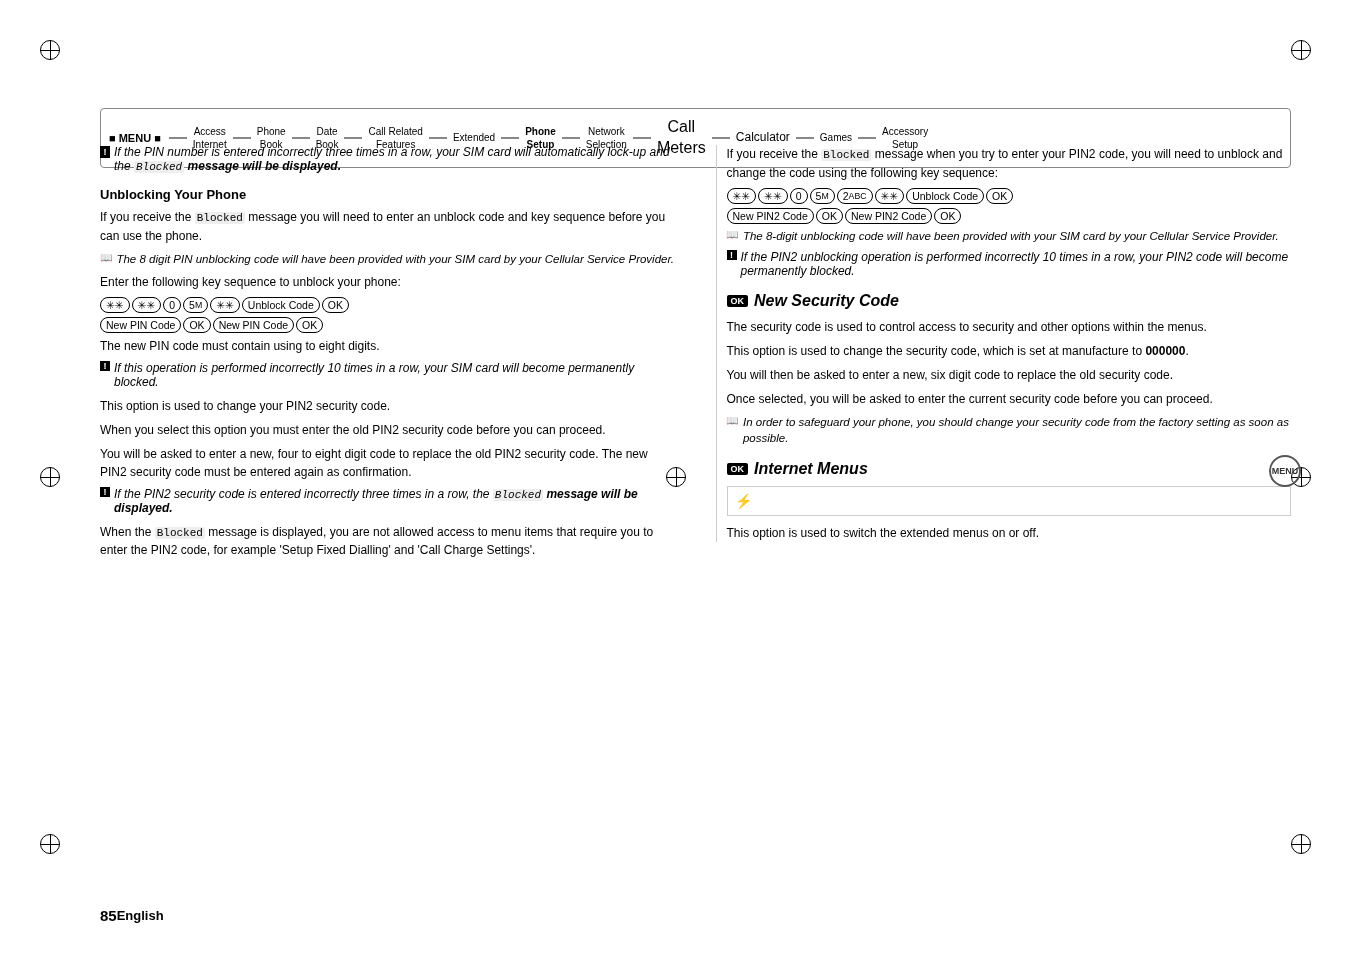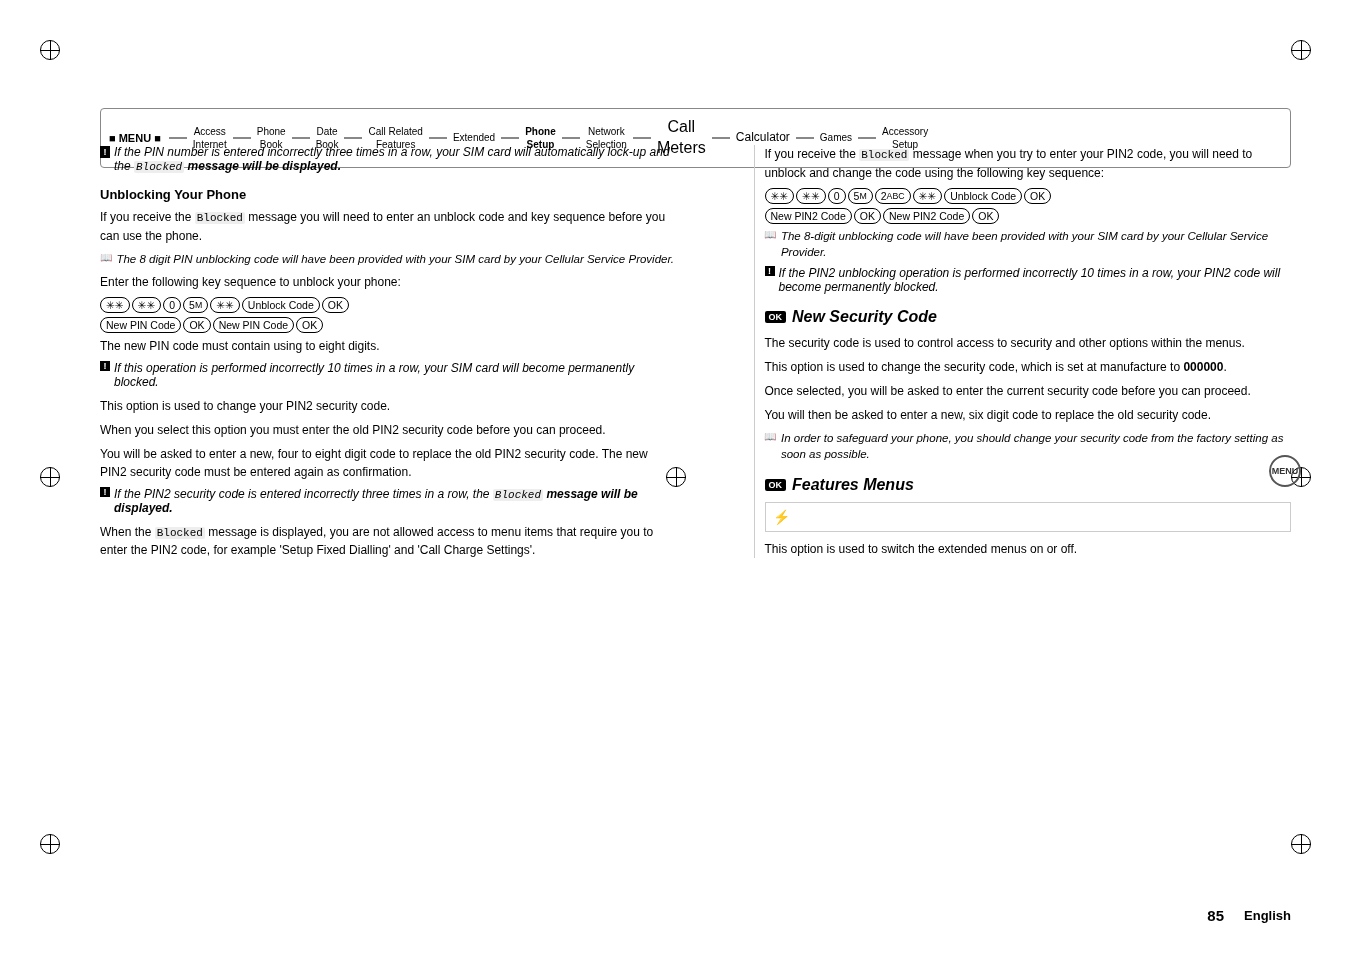--- a/index.html
+++ b/index.html
@@ -102,7 +102,6 @@
       flex: 1;
       padding-left: 10px;
       border-left: 1px solid #ccc;
-      margin-left: 38px;
     }
 
     

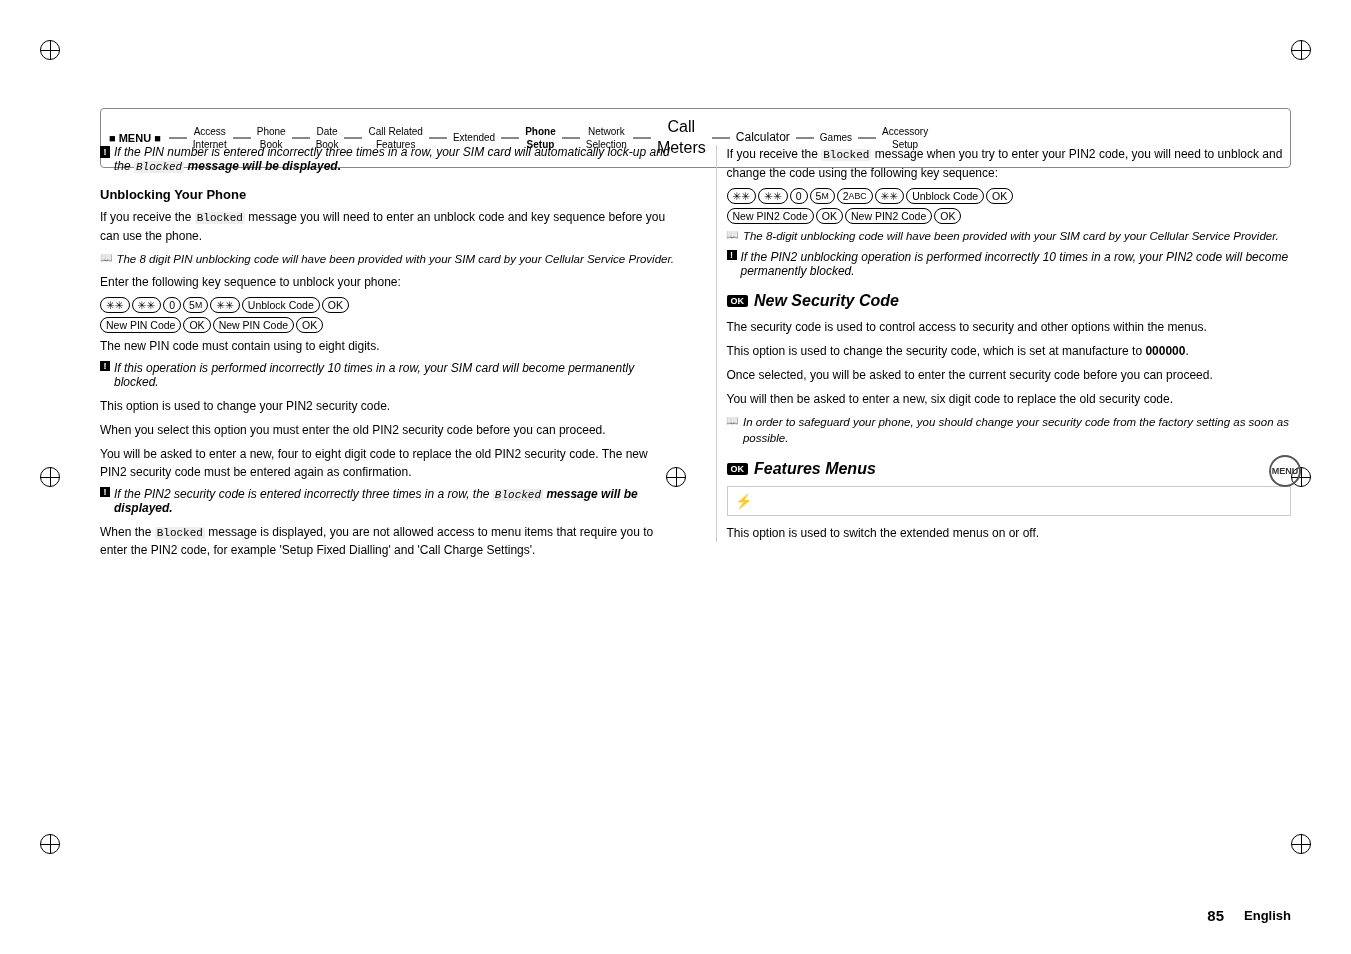--- a/index.html
+++ b/index.html
@@ -450,8 +450,8 @@
 
     <p>The security code is used to control access to security and other options within the menus.</p>
     <p>This option is used to change the security code, which is set at manufacture to <strong>000000</strong>.</p>
+    <p>You will then be asked to enter a new, six digit code to replace the old security code.</p>
     <p>Once selected, you will be asked to enter the current security code before you can proceed.</p>
-    <p>You will then be asked to enter a new, six digit code to replace the old security code.</p>
 
     <div class="note-line">
       <span class="note-icon">📖</span>

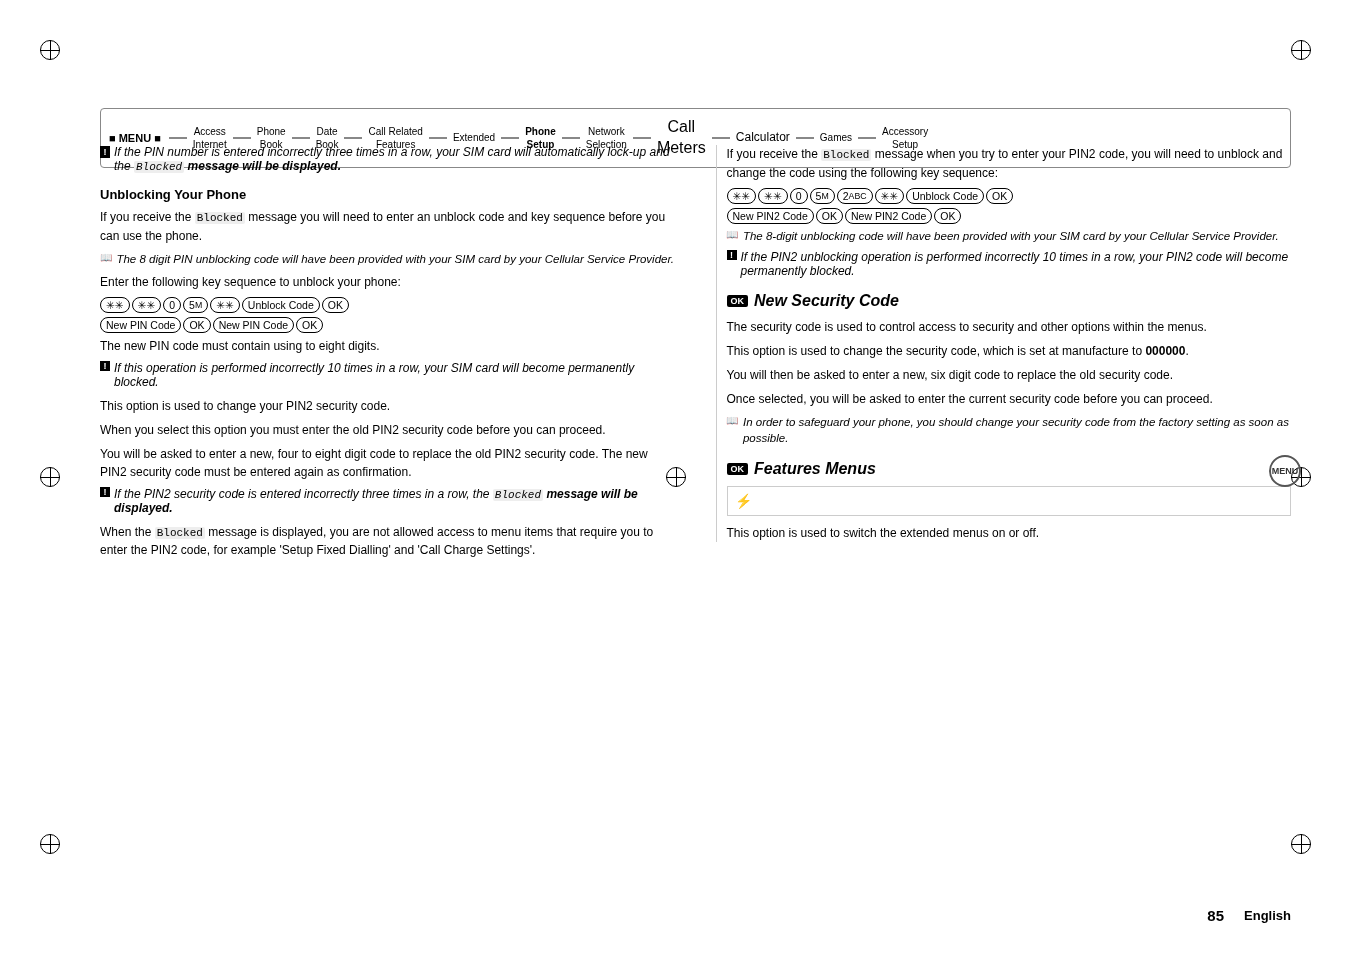--- a/index.html
+++ b/index.html
@@ -460,7 +460,7 @@
 
     <div class="section-title-ok">
       <span class="ok-icon">OK</span>
-      <h2>Features Menus</h2>
+      <h2>Internet Menus</h2>
     </div>
 
     <div class="ext-note-box">

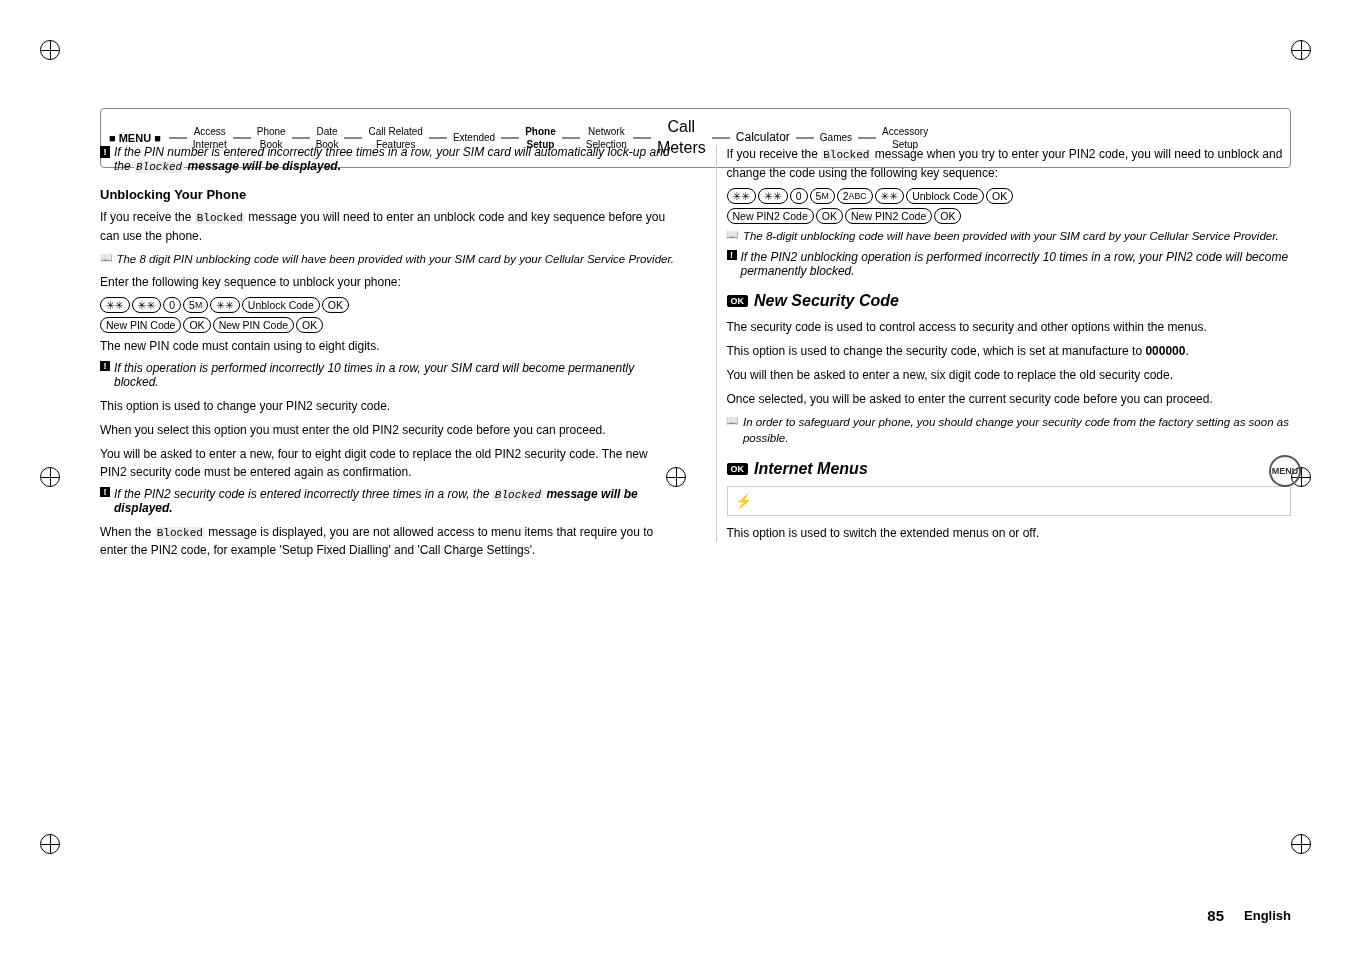--- a/index.html
+++ b/index.html
@@ -255,8 +255,6 @@
       right: 60px;
       display: flex;
       align-items: center;
-      justify-content: flex-end;
-      gap: 20px;
       font-size: 13px;
     }
     .page-number {

